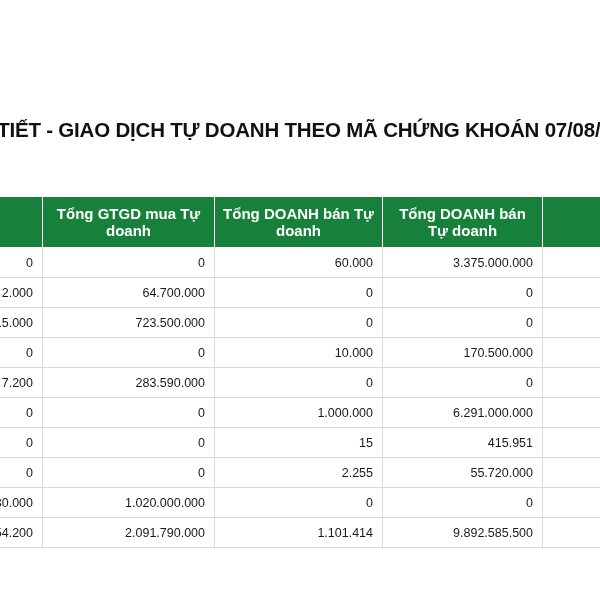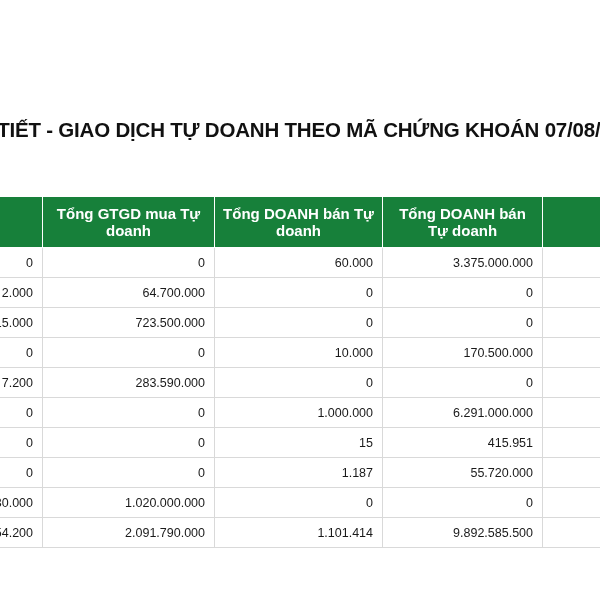--- a/index.html
+++ b/index.html
@@ -171,7 +171,7 @@
         <tr>
           <td>0</td>
           <td>0</td>
-          <td>1.187</td>
+          <td>2.255</td>
           <td>55.720.000</td>
           <td></td>
         </tr>

